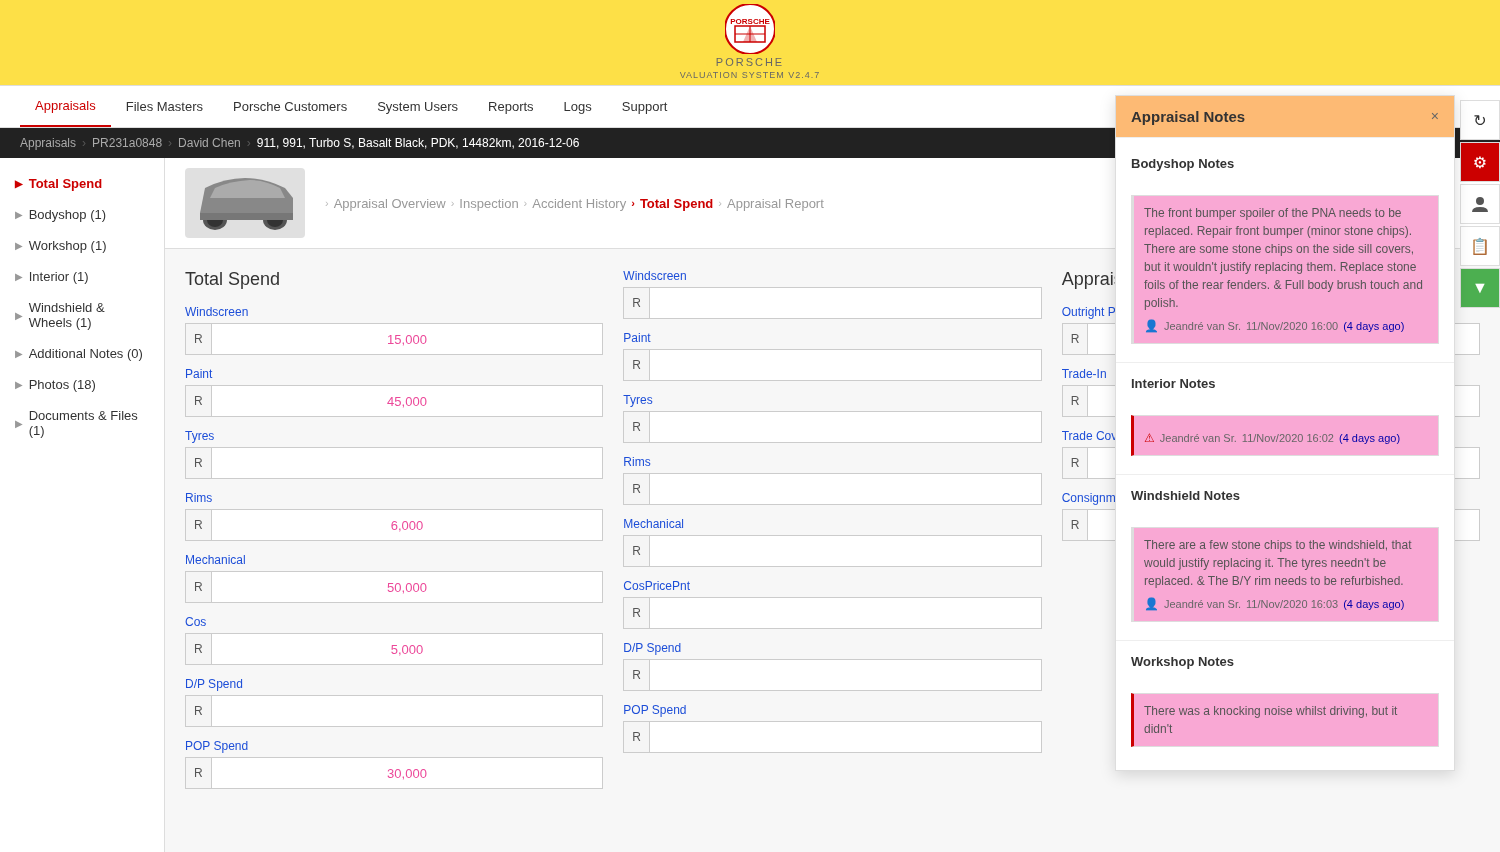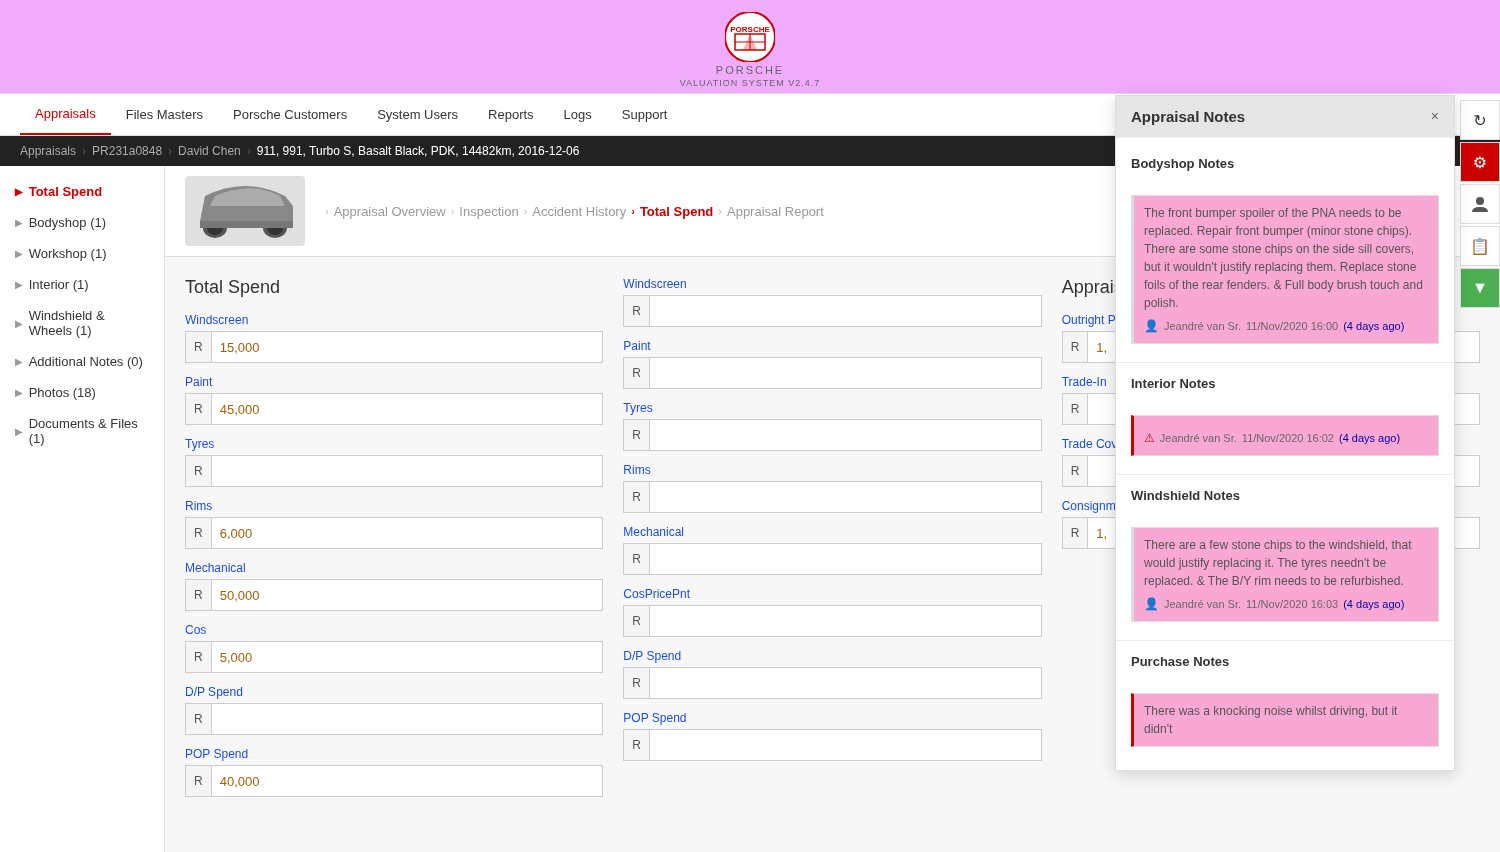--- a/index.html
+++ b/index.html
@@ -7,8 +7,8 @@
 
     
     .top-header {
-      background: #f0abfc;
-      padding: 12px 0 5px;
+      background: #fde047;
+      padding: 4px 0 5px;
       border-bottom: 1px solid #ddd;
     }
     .logo-area { display: flex; flex-direction: column; align-items: center; }

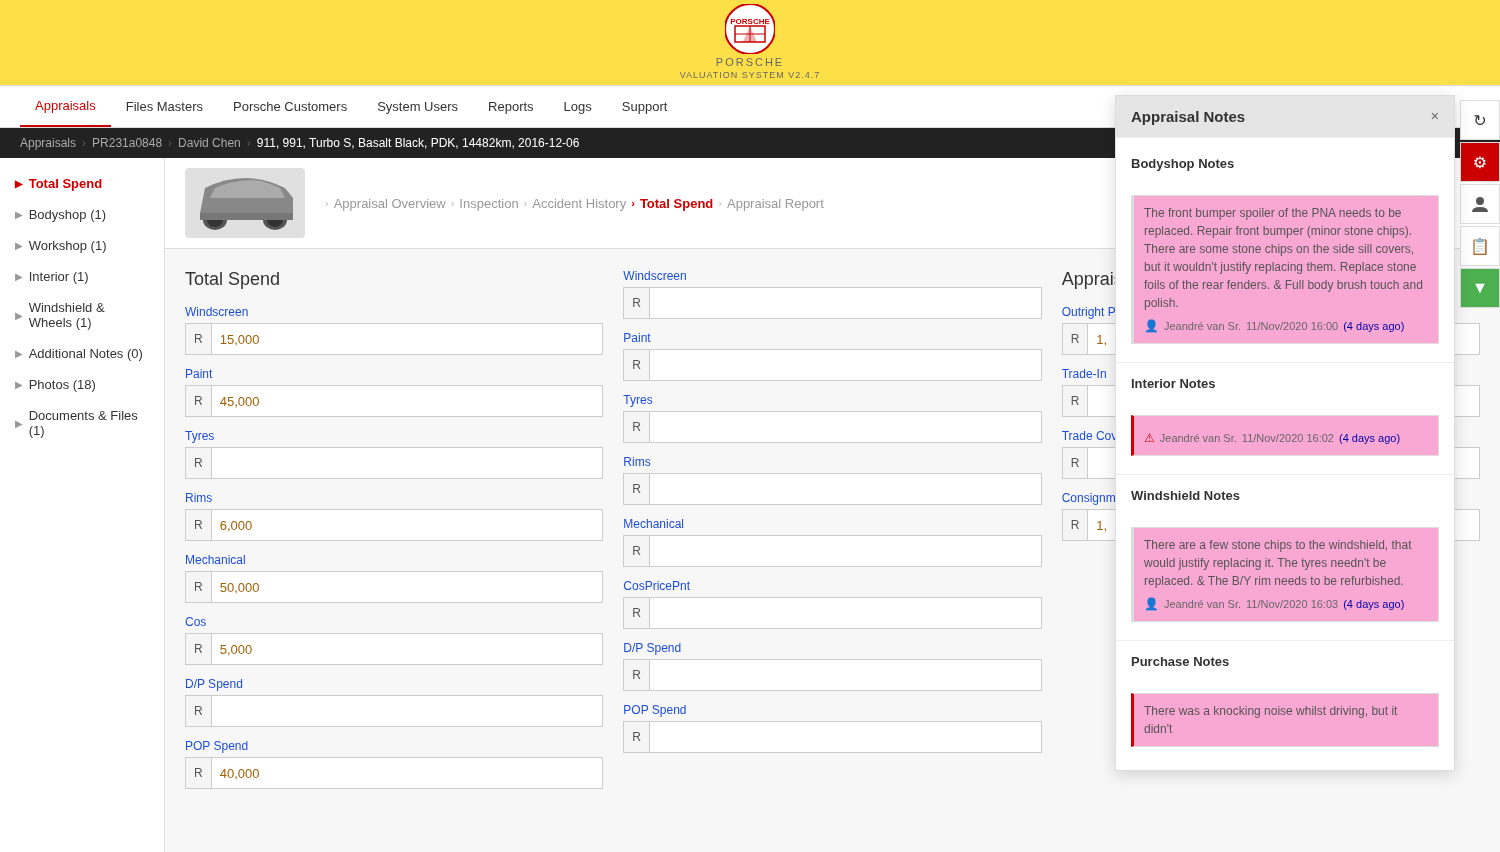--- a/index.html
+++ b/index.html
@@ -219,7 +219,7 @@
       justify-content: space-between;
       padding: 12px 15px;
       border-bottom: 1px solid #eee;
-      background: #e5e5e5;
+      background: #fdba74;
     }
     .notes-title {
       font-size: 15px;

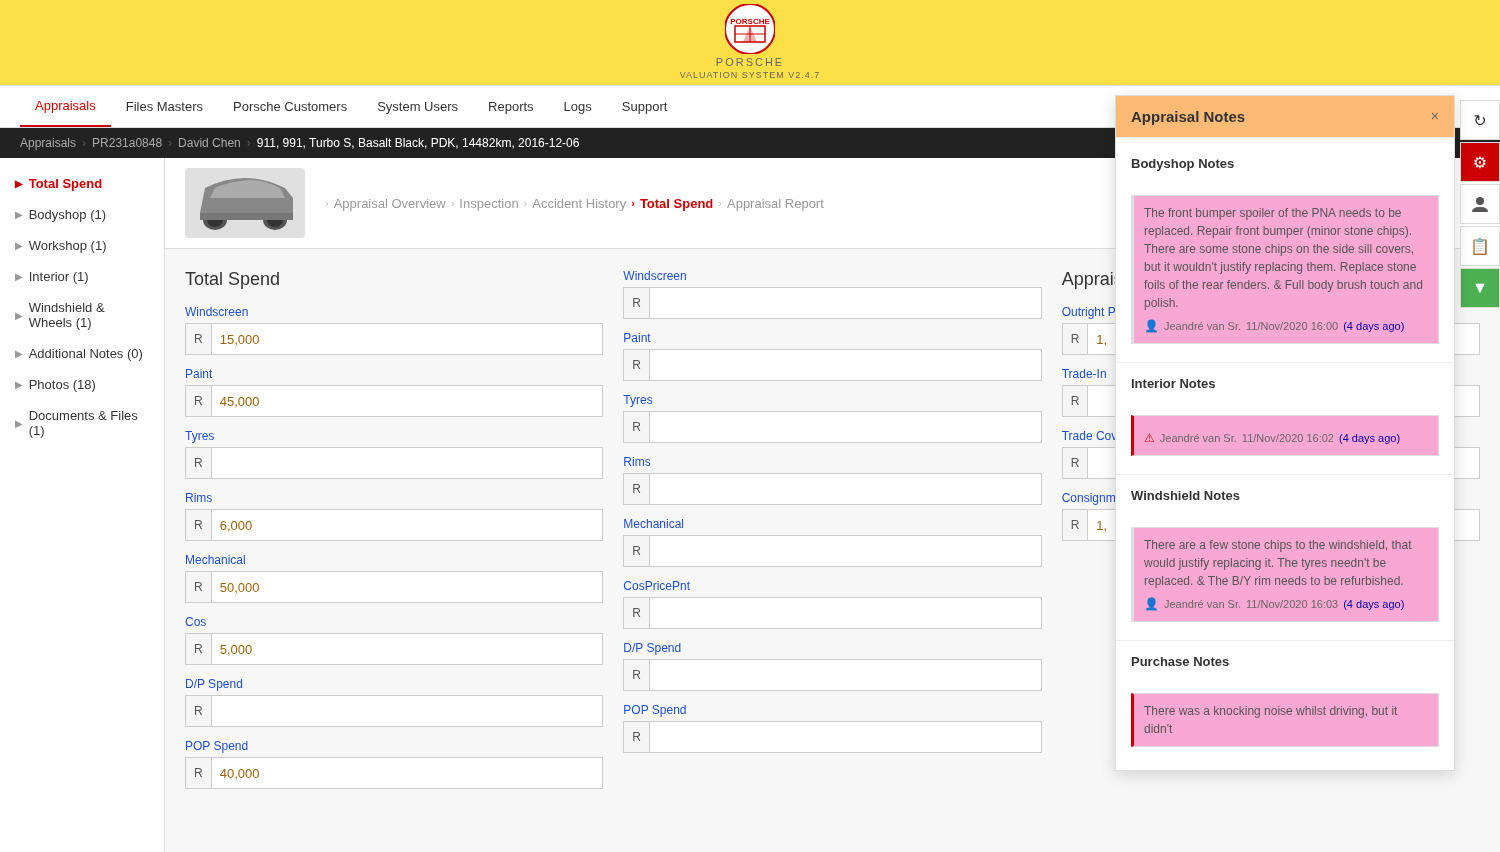--- a/index.html
+++ b/index.html
@@ -169,8 +169,8 @@
       flex: 1;
       padding: 0 8px;
       font-size: 13px;
-      color: #a16207;
-      text-align: left;
+      color: #ec4899;
+      text-align: center;
       background: #fff;
     }
     .field-value.empty { background: #fff; }

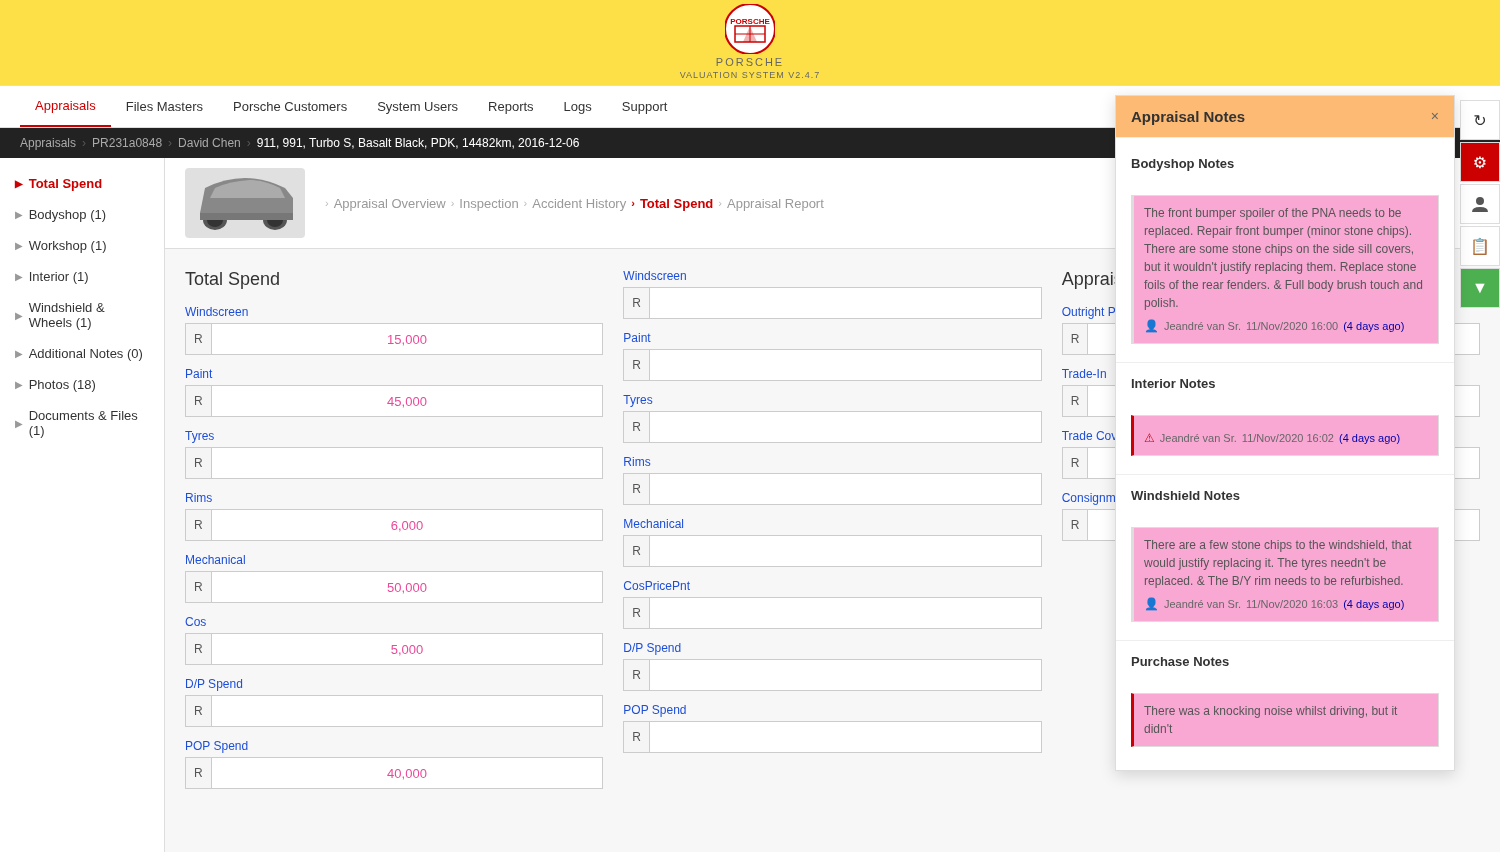--- a/index.html
+++ b/index.html
@@ -621,7 +621,7 @@
     <hr class="divider-line">
 
     <div class="notes-section">
-      <div class="notes-section-title">Purchase Notes</div>
+      <div class="notes-section-title">Workshop Notes</div>
       <div class="note-box red-border">
         <div>There was a knocking noise whilst driving, but it didn't</div>
       </div>

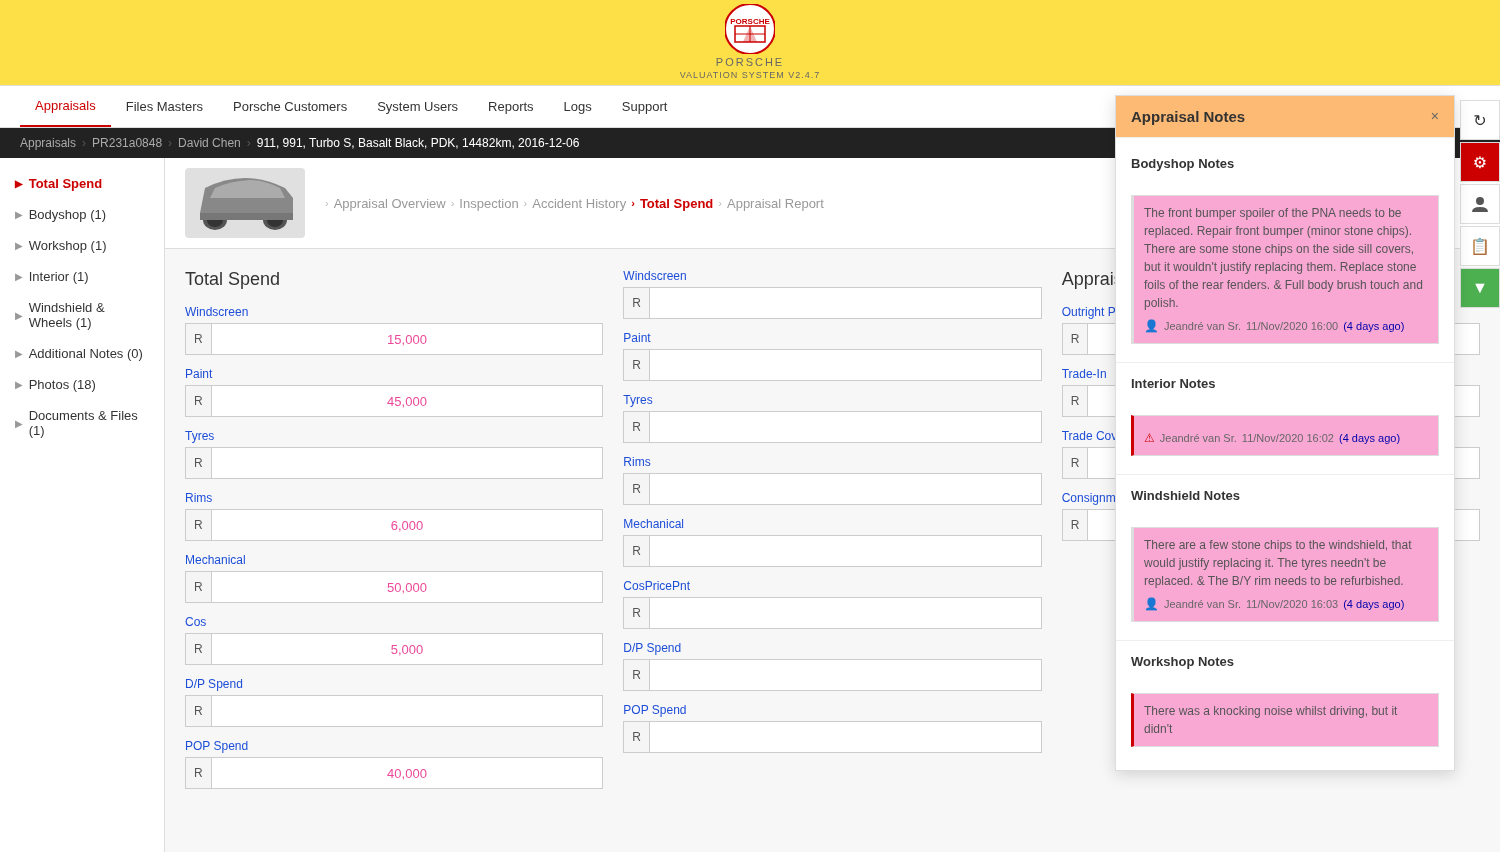--- a/index.html
+++ b/index.html
@@ -451,7 +451,7 @@
             <div class="field-label">POP Spend</div>
             <div class="field-input">
               <div class="field-prefix">R</div>
-              <div class="field-value">40,000</div>
+              <div class="field-value">30,000</div>
             </div>
           </div>
         </div>

